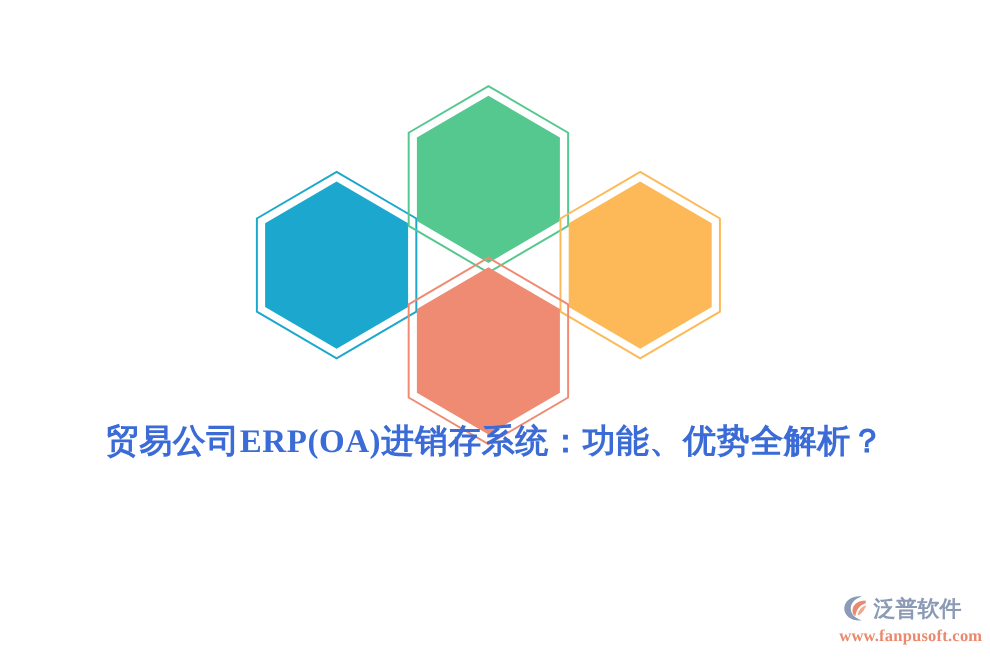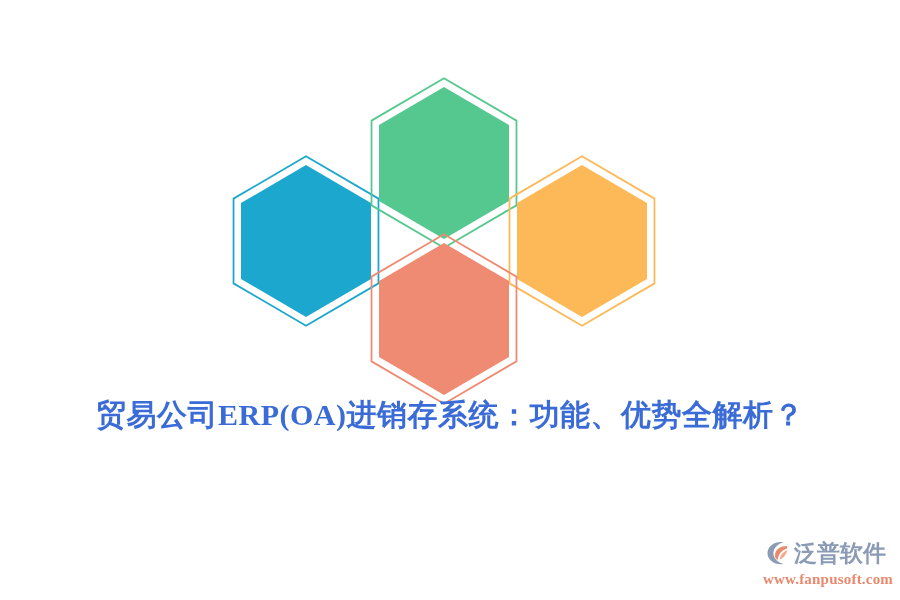--- a/index.html
+++ b/index.html
@@ -40,7 +40,7 @@
   #page-title {
     position: absolute;
     left: 0;
-    top: 393px;
+    top: 380px;
     width: 900px;
     text-align: center;
     color: #3A6BD6;

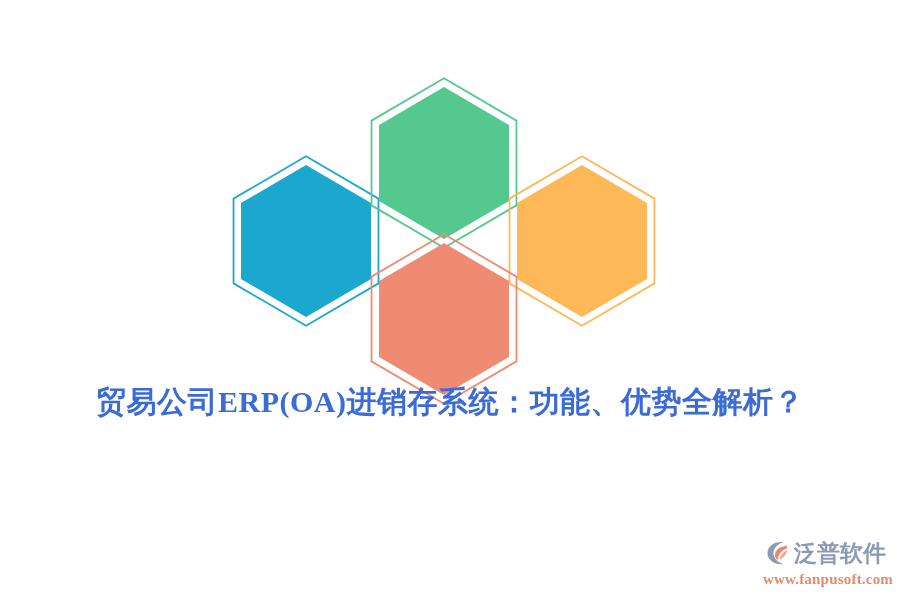--- a/index.html
+++ b/index.html
@@ -73,7 +73,7 @@
   }
   #brand-name {
     font-family: "DejaVu Sans", "Liberation Sans", sans-serif;
-    font-size: 23px;
+    font-size: 20px;
     font-weight: 700;
     color: #8C9BB5;
     line-height: 30px;

